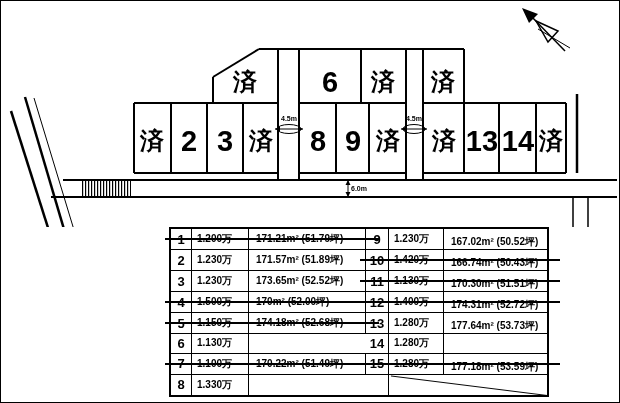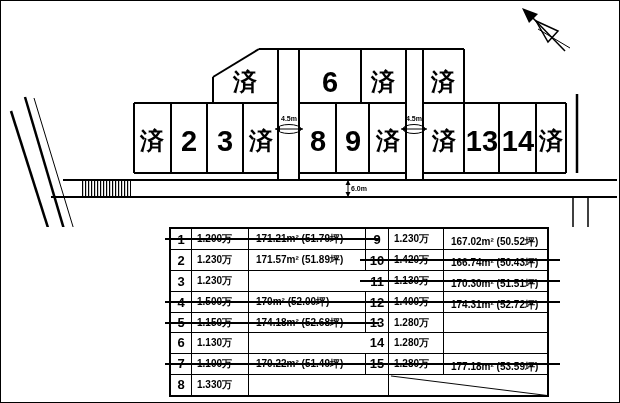--- a/index.html
+++ b/index.html
@@ -183,6 +183,7 @@
       <div class="half l">
         <div class="cell no">3</div>
         <div class="cell price">1.230万</div>
+        <div class="cell area">173.65m² (52.52坪)</div>
       </div>
       <div class="half r struck">
         <div class="cell no">11</div>

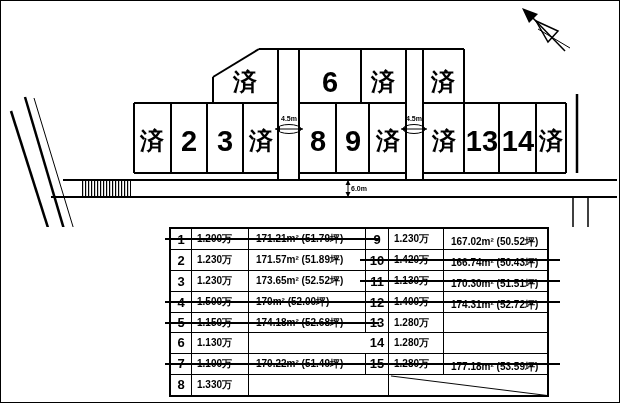--- a/index.html
+++ b/index.html
@@ -214,6 +214,7 @@
       <div class="half r">
         <div class="cell no">13</div>
         <div class="cell price">1.280万</div>
+        <div class="cell area">177.64m² (53.73坪)</div>
       </div>
     </div>
 

